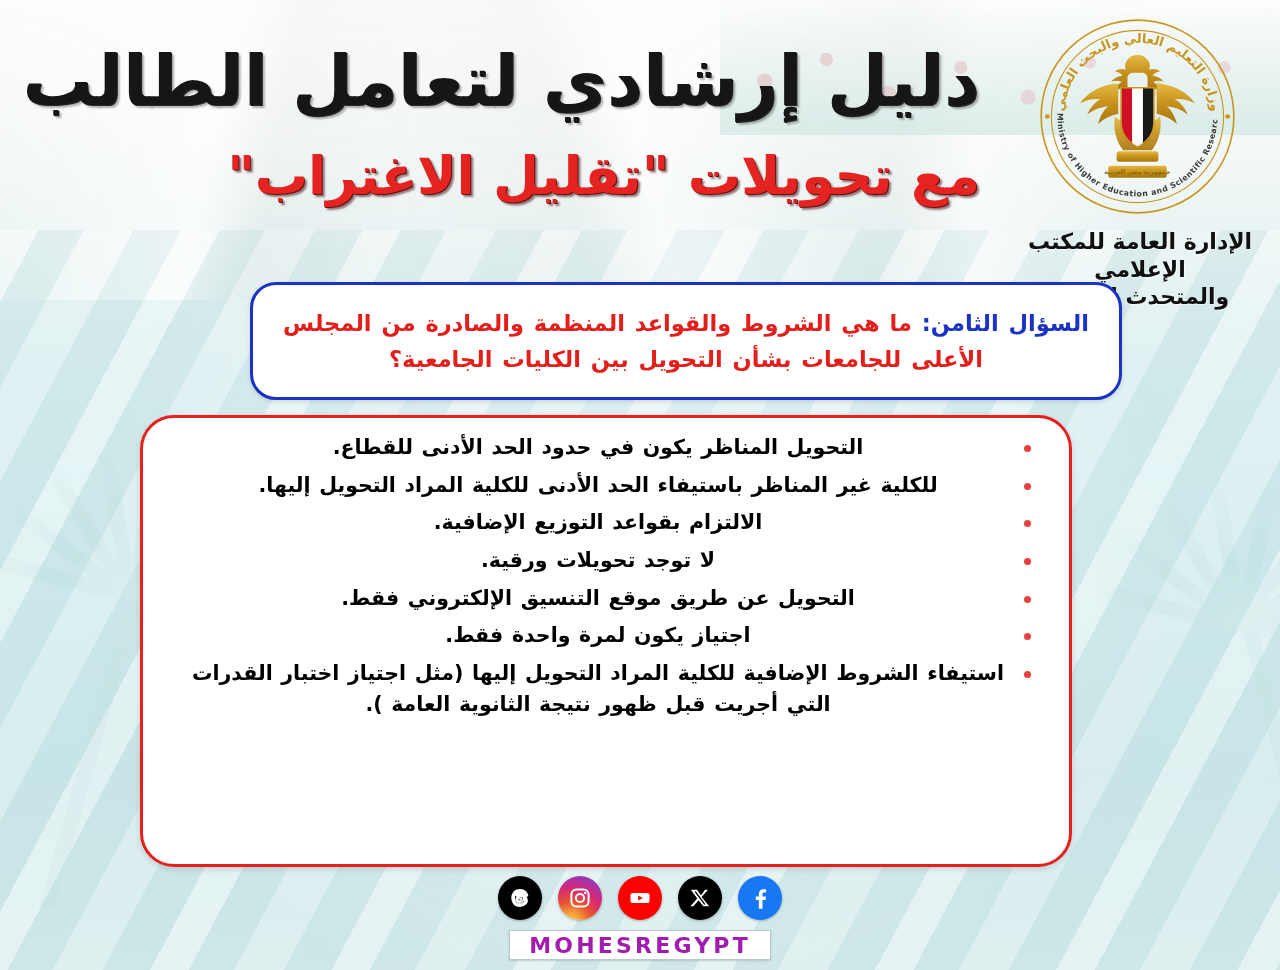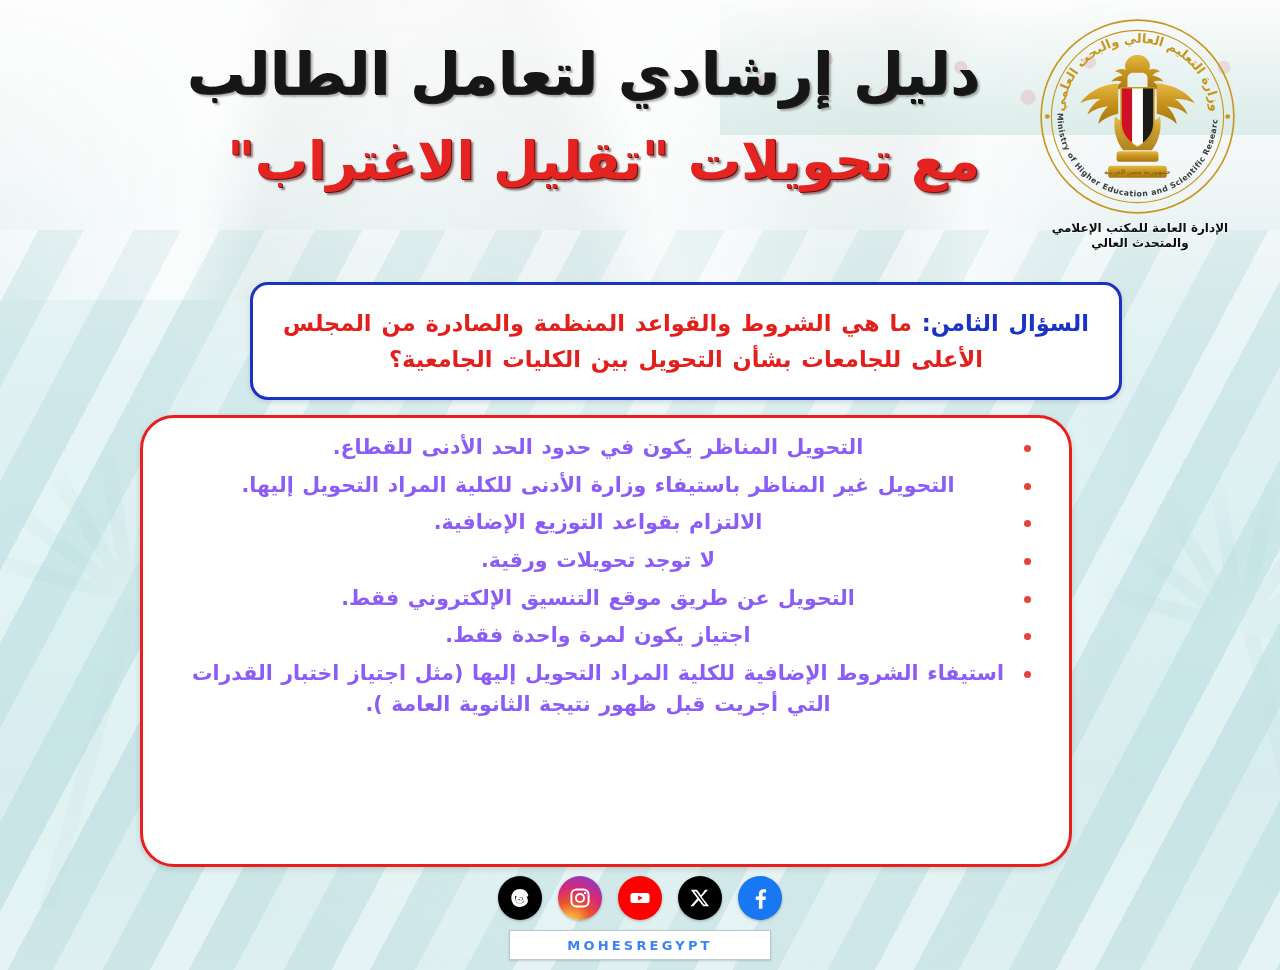--- a/index.html
+++ b/index.html
@@ -105,7 +105,7 @@
     white-space:nowrap;
   }
   #title-line-1 {
-    font-size:58px;
+    font-size:70px;
     color:#161616;
     text-shadow:3px 3px 2px rgba(90,90,90,.45), 1px 1px 0 #000;
   }

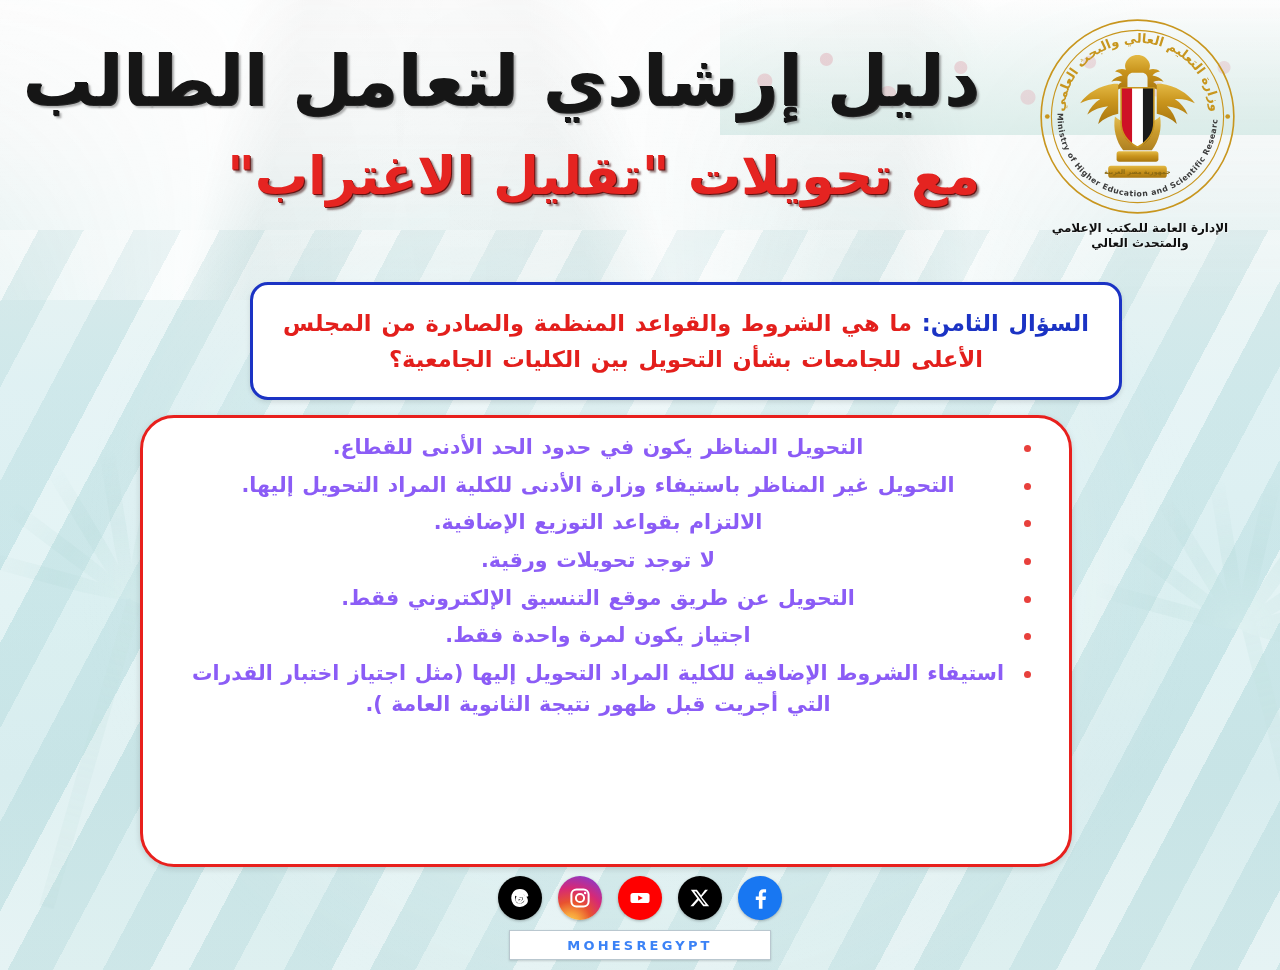--- a/index.html
+++ b/index.html
@@ -123,8 +123,8 @@
   }
   #ministry-logo { width:205px; height:205px; display:block; margin:0 auto; }
   #logo-caption {
-    margin-top:2px;
-    font-size:12px; font-weight:bold; line-height:1.26;
+    margin-top:9px;
+    font-size:22px; font-weight:bold; line-height:1.26;
     color:#101010;
     text-shadow:1px 1px 1px rgba(255,255,255,.65);
     padding-left:6px;

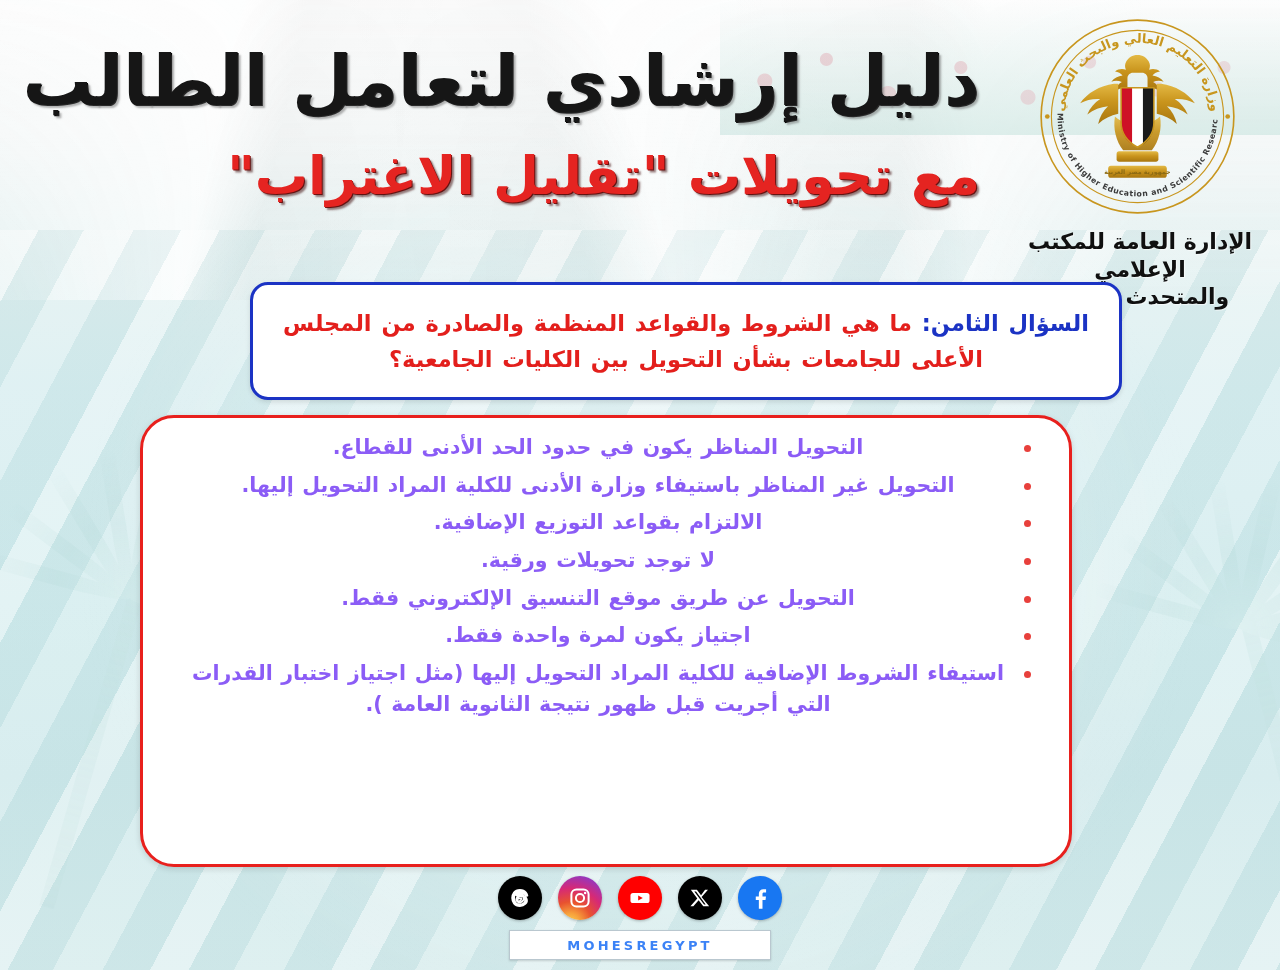--- a/index.html
+++ b/index.html
@@ -136,7 +136,7 @@
     width:872px; min-height:118px;
     background:#ffffff;
     border:3.5px solid #1b33c4;
-    border-radius:18px;
+    border-radius:26px;
     box-shadow:0 2px 5px rgba(0,0,0,.12);
     display:flex; align-items:center; justify-content:center;
     padding:14px 30px;

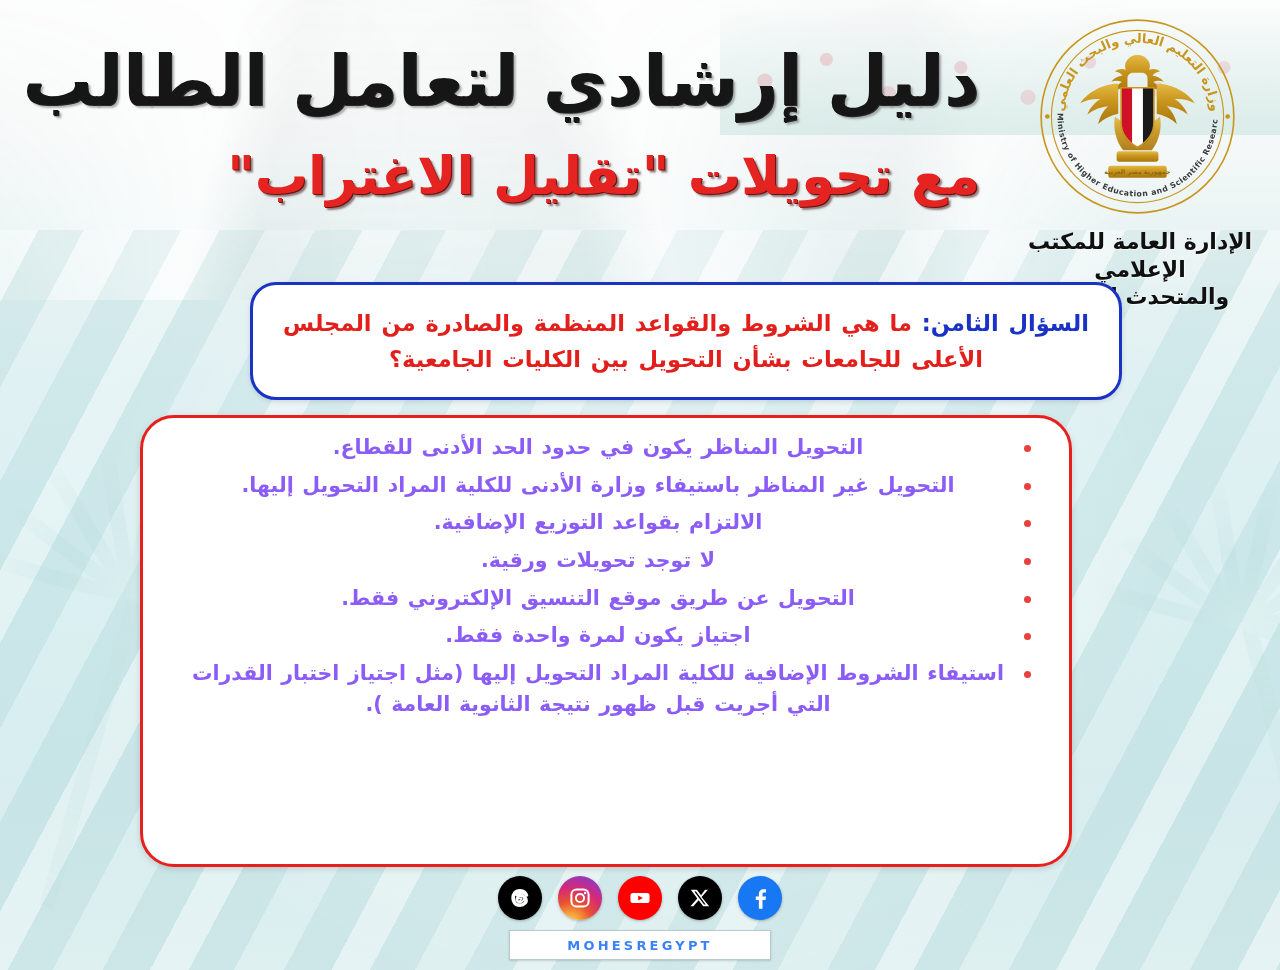--- a/index.html
+++ b/index.html
@@ -164,7 +164,7 @@
   .answer-item {
     position:relative;
     font-size:20.5px; font-weight:bold; line-height:1.52;
-    color:#8b5cf6;
+    color:#000000;
     text-align:center;
     padding:0 26px 0 10px;
     margin-bottom:6.5px;

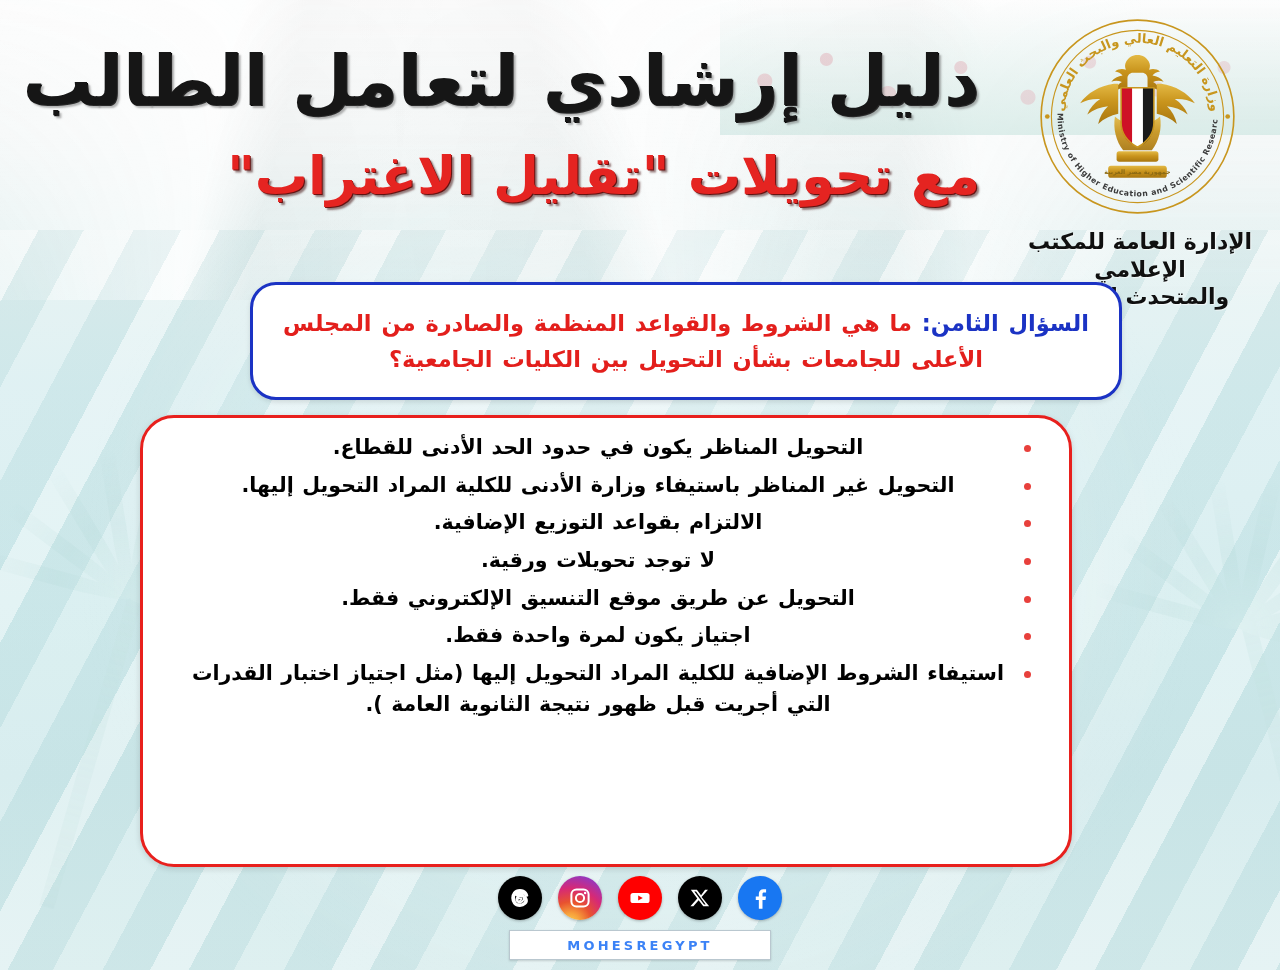--- a/index.html
+++ b/index.html
@@ -315,7 +315,7 @@
   <div id="answer-box">
     <ul id="answer-list">
         <li class="answer-item"><span class="bullet" style="background: rgb(232, 64, 60);"></span><span>التحويل المناظر يكون في حدود الحد الأدنى للقطاع.</span></li>
-        <li class="answer-item"><span class="bullet" style="background: rgb(232, 64, 60);"></span><span>التحويل غير المناظر باستيفاء وزارة الأدنى للكلية المراد التحويل إليها.</span></li>
+        <li class="answer-item"><span class="bullet" style="background: rgb(232, 64, 60);"></span><span>للكلية غير المناظر باستيفاء الحد الأدنى للكلية المراد التحويل إليها.</span></li>
         <li class="answer-item"><span class="bullet" style="background: rgb(232, 64, 60);"></span><span>الالتزام بقواعد التوزيع الإضافية.</span></li>
         <li class="answer-item"><span class="bullet" style="background: rgb(232, 64, 60);"></span><span>لا توجد تحويلات ورقية.</span></li>
         <li class="answer-item"><span class="bullet" style="background: rgb(232, 64, 60);"></span><span>التحويل عن طريق موقع التنسيق الإلكتروني فقط.</span></li>

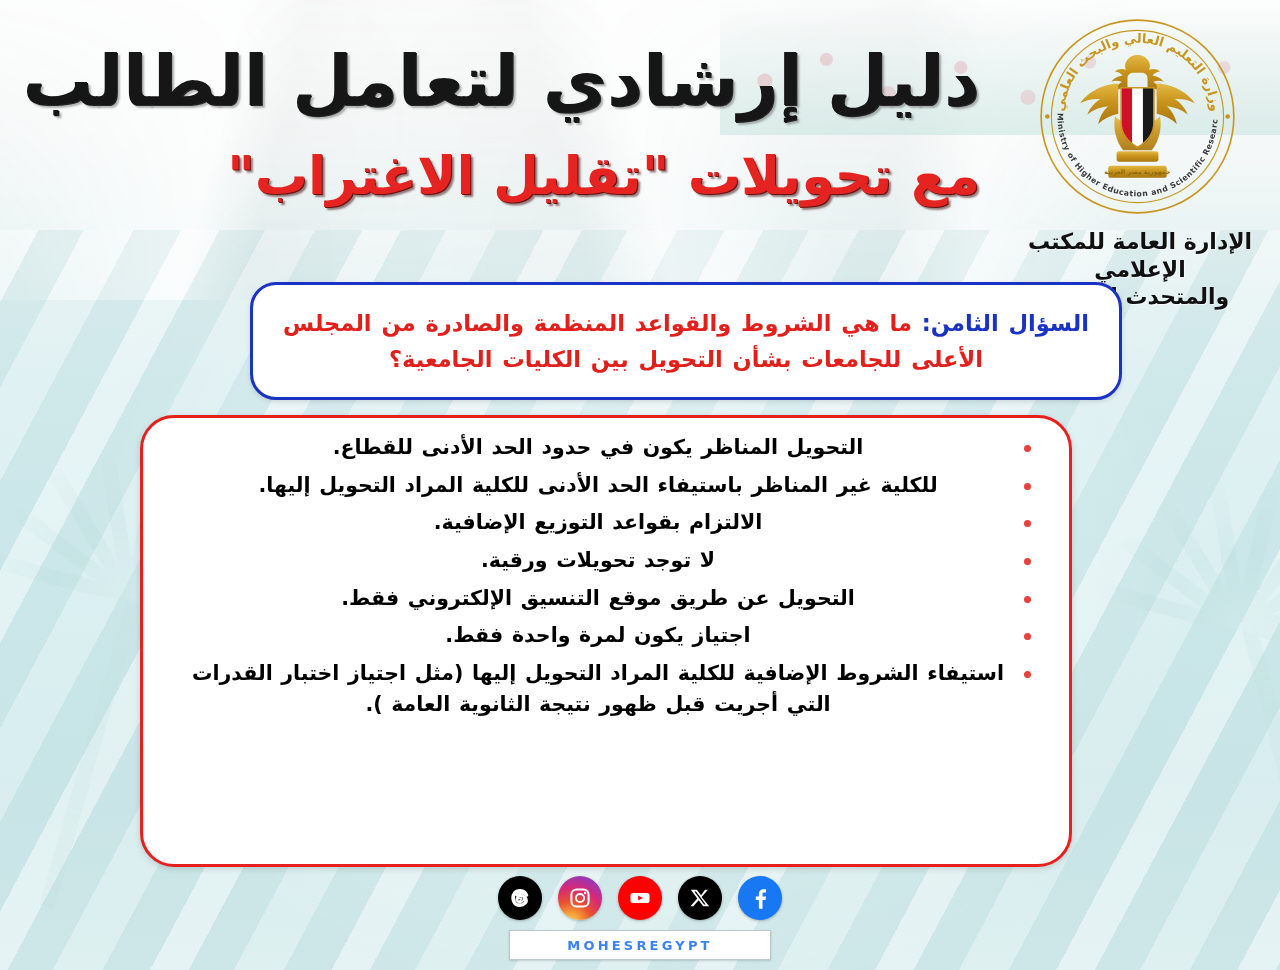--- a/index.html
+++ b/index.html
@@ -206,9 +206,9 @@
     box-shadow:0 1px 2px rgba(0,0,0,.16);
   }
   #handle-text {
-    font-size:13px; font-weight:bold;
+    font-size:22px; font-weight:bold;
     letter-spacing:3.2px;
-    color:#3b82f6;
+    color:#a21caf;
     direction:ltr;
   }
 </style>

